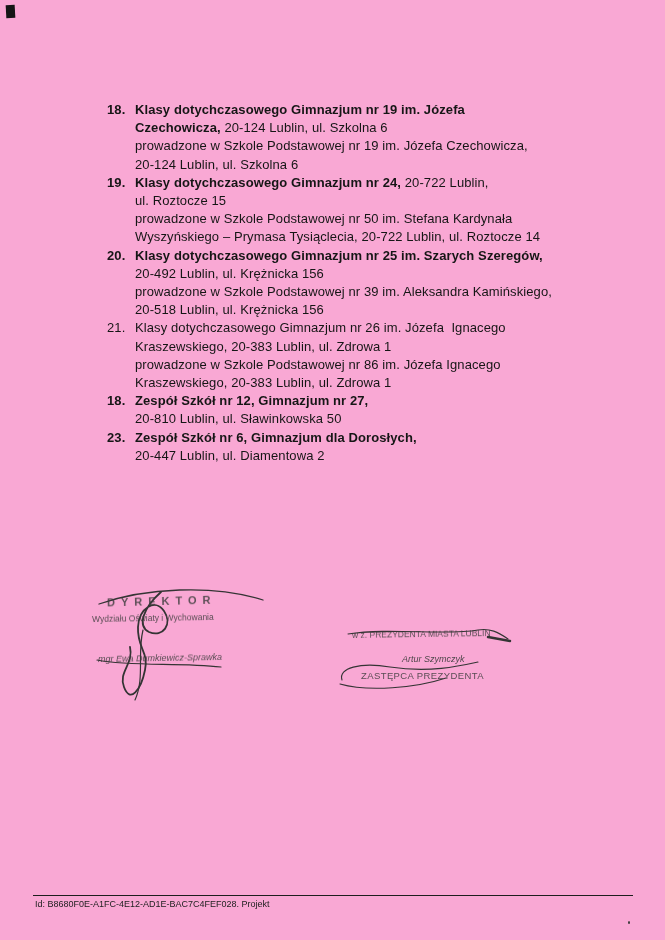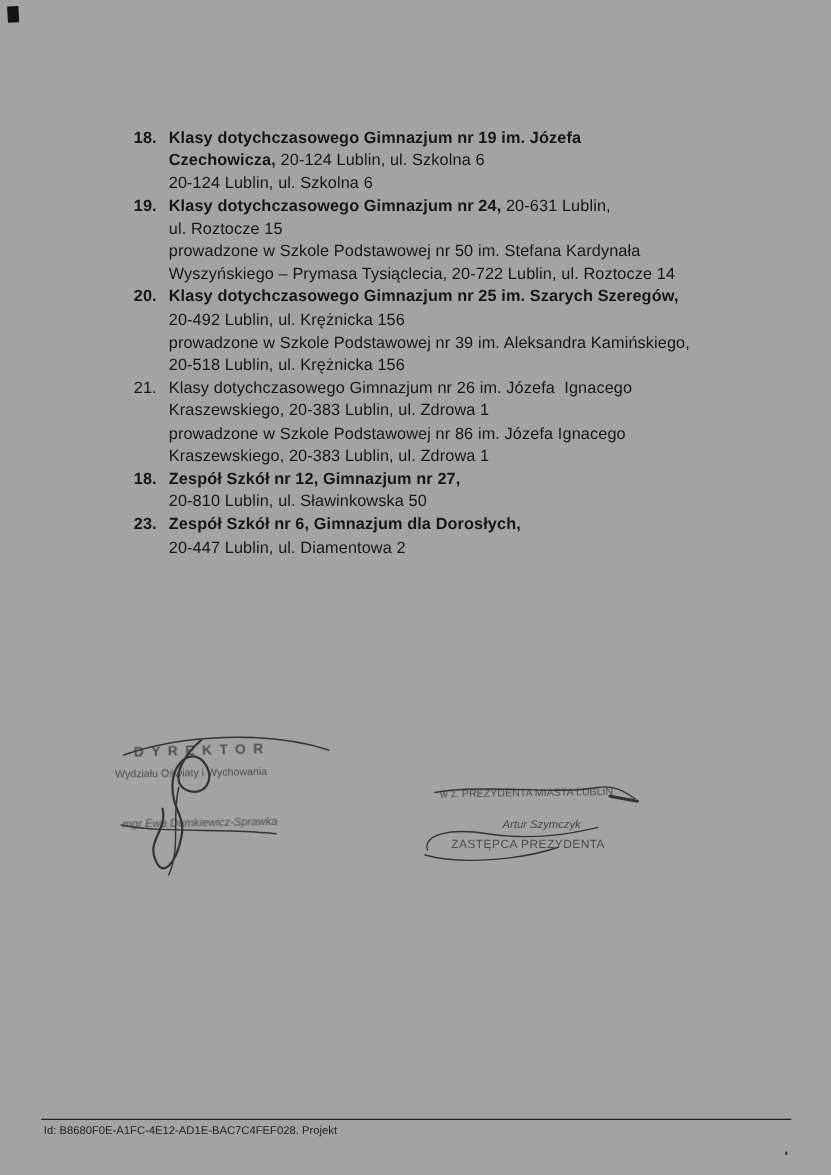--- a/index.html
+++ b/index.html
@@ -7,7 +7,7 @@
     position: relative;
     width: 665px;
     height: 940px;
-    background: #a3a3a3;
+    background: #f9a8d4;
     font-family: "Liberation Sans", "DejaVu Sans", sans-serif;
     color: #161616;
     overflow: hidden;

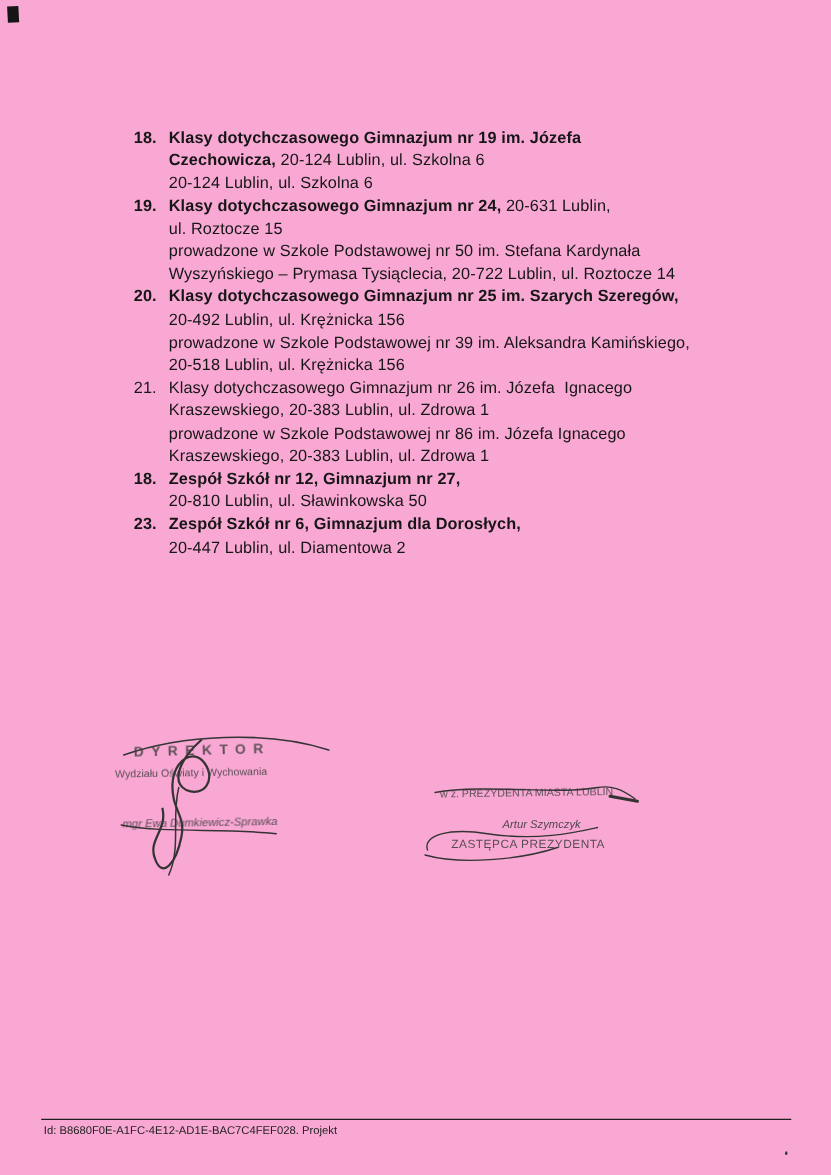--- a/index.html
+++ b/index.html
@@ -127,6 +127,7 @@
         <div class="body">
           <div class="line"><span class="b">Klasy dotychczasowego Gimnazjum nr 19 im. Józefa</span></div>
           <div class="line"><span class="b">Czechowicza,</span><span> 20-124 Lublin, ul. Szkolna 6</span></div>
+          <div class="line"><span>prowadzone w Szkole Podstawowej nr 19 im. Józefa Czechowicza,</span></div>
           <div class="line"><span>20-124 Lublin, ul. Szkolna 6</span></div>
         </div>
       </div>

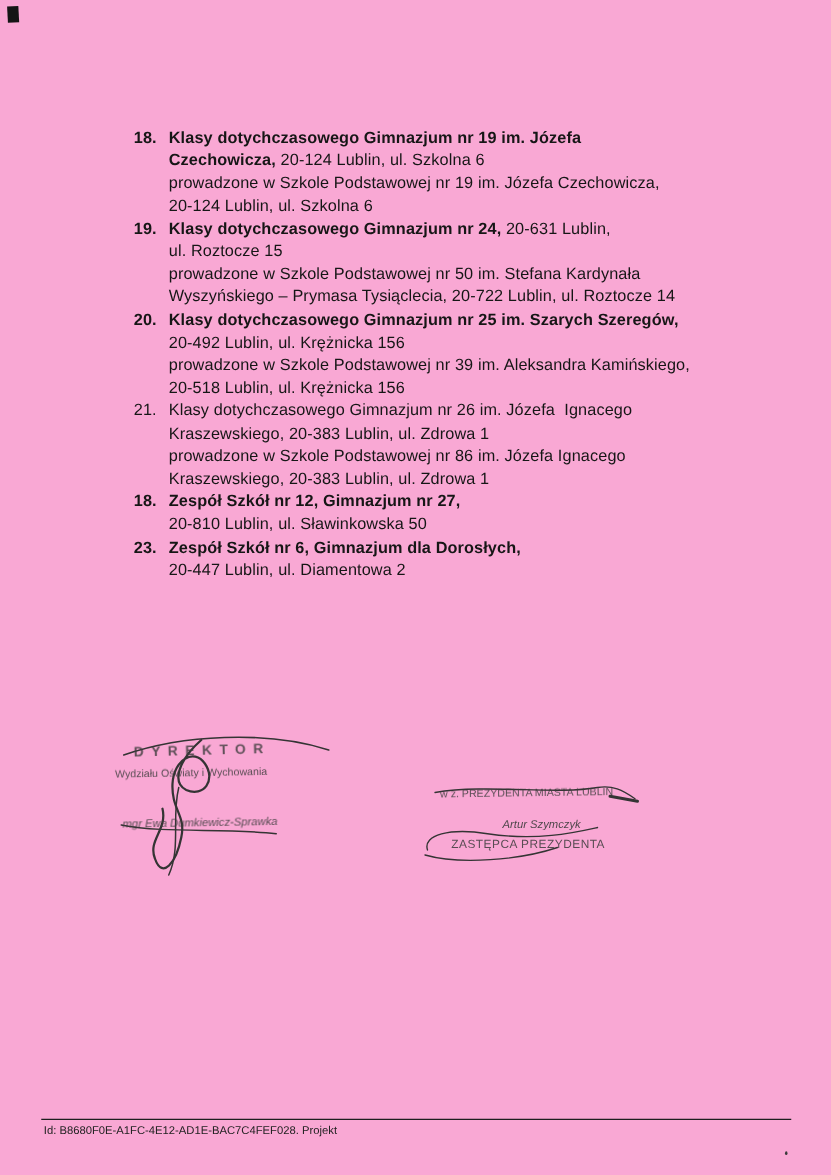--- a/index.html
+++ b/index.html
@@ -134,7 +134,7 @@
       <div class="item">
         <div class="num b">19.</div>
         <div class="body">
-          <div class="line"><span class="b">Klasy dotychczasowego Gimnazjum nr 24,</span><span> 20-631 Lublin,</span></div>
+          <div class="line"><span class="b">Klasy dotychczasowego Gimnazjum nr 24,</span><span> 20-722 Lublin,</span></div>
           <div class="line"><span>ul. Roztocze 15</span></div>
           <div class="line"><span>prowadzone w Szkole Podstawowej nr 50 im. Stefana Kardynała</span></div>
           <div class="line"><span>Wyszyńskiego – Prymasa Tysiąclecia, 20-722 Lublin, ul. Roztocze 14</span></div>

